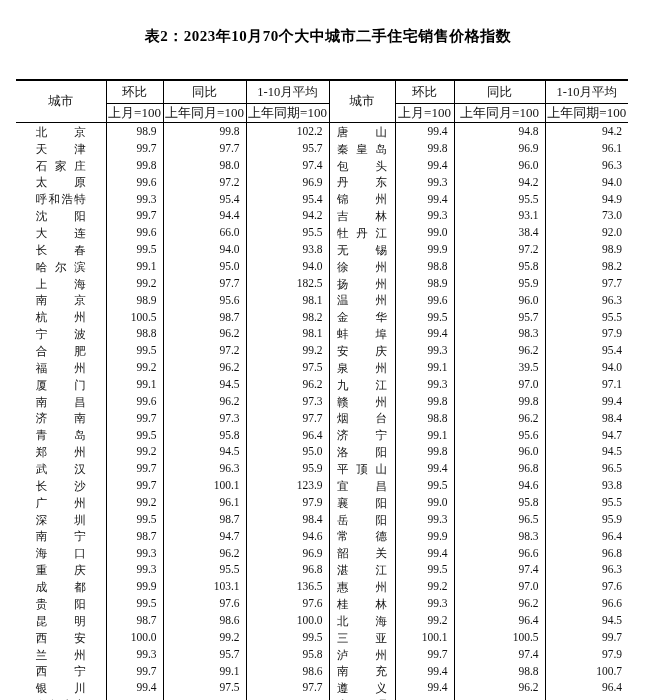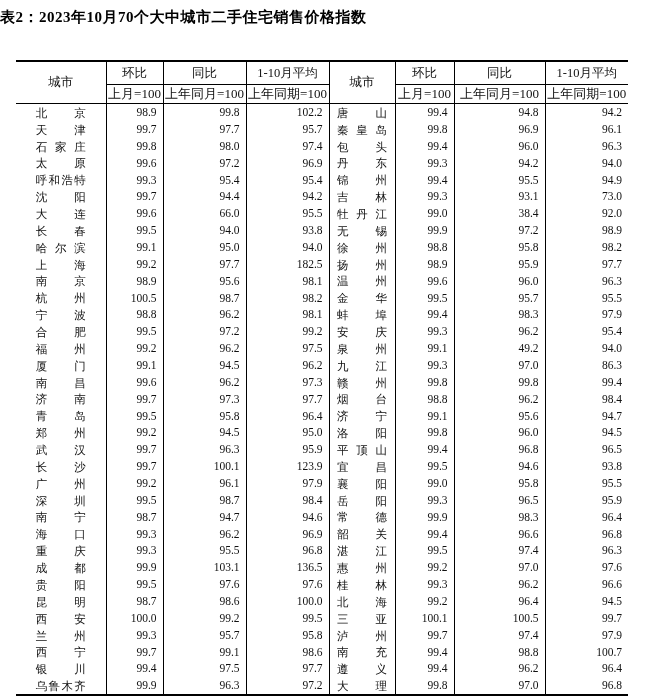--- a/index.html
+++ b/index.html
@@ -10,11 +10,12 @@
   }
   .title{
     padding-top:8px;
-    text-align:left;
+    text-align:center;
     font-size:15px;
     font-weight:bold;
     letter-spacing:0.5px;
     color:#000;
+    margin-top:19px;
   }
   table.idx{
     border-collapse:collapse;

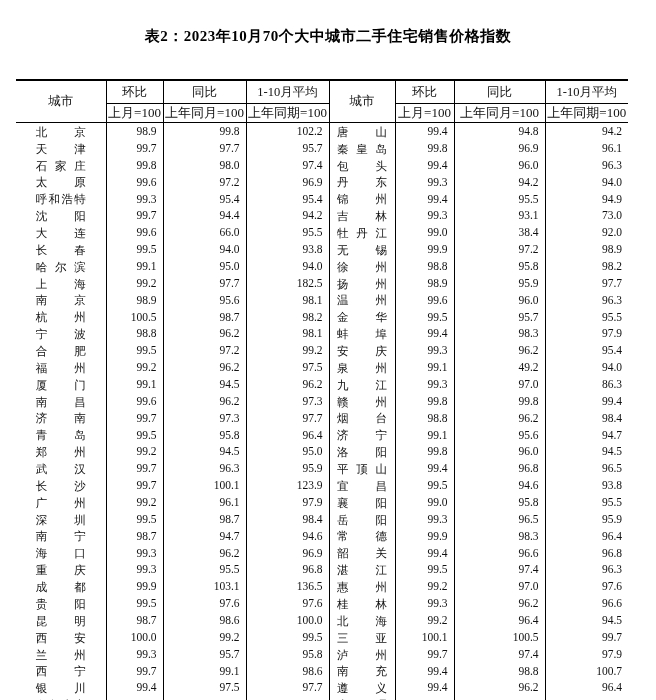--- a/index.html
+++ b/index.html
@@ -244,7 +244,7 @@
           <td class="num vl">97.5</td>
           <td class="city vl"><span>泉州</span></td>
           <td class="num vl">99.1</td>
-          <td class="num vl">49.2</td>
+          <td class="num vl">39.5</td>
           <td class="num vl">94.0</td>
         </tr>
         <tr>

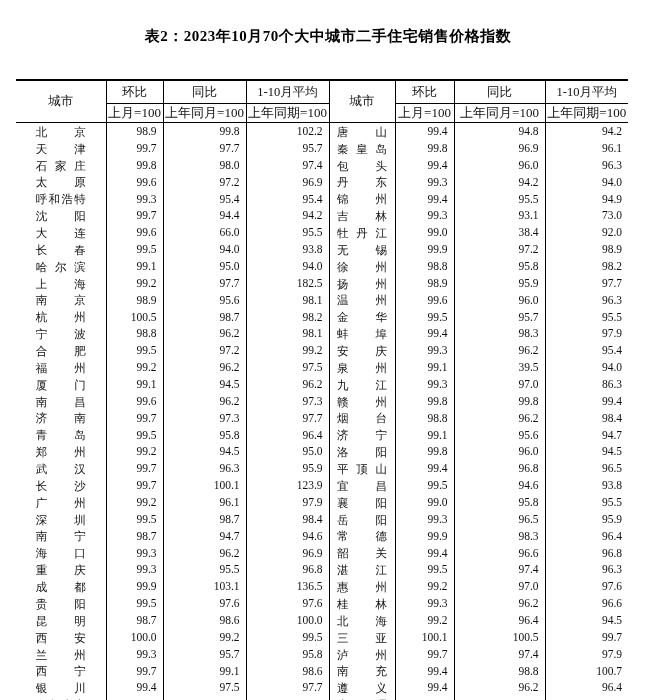--- a/index.html
+++ b/index.html
@@ -255,7 +255,7 @@
           <td class="city vl"><span>九江</span></td>
           <td class="num vl">99.3</td>
           <td class="num vl">97.0</td>
-          <td class="num vl">86.3</td>
+          <td class="num vl">97.1</td>
         </tr>
         <tr>
           <td class="city"><span>南昌</span></td>

